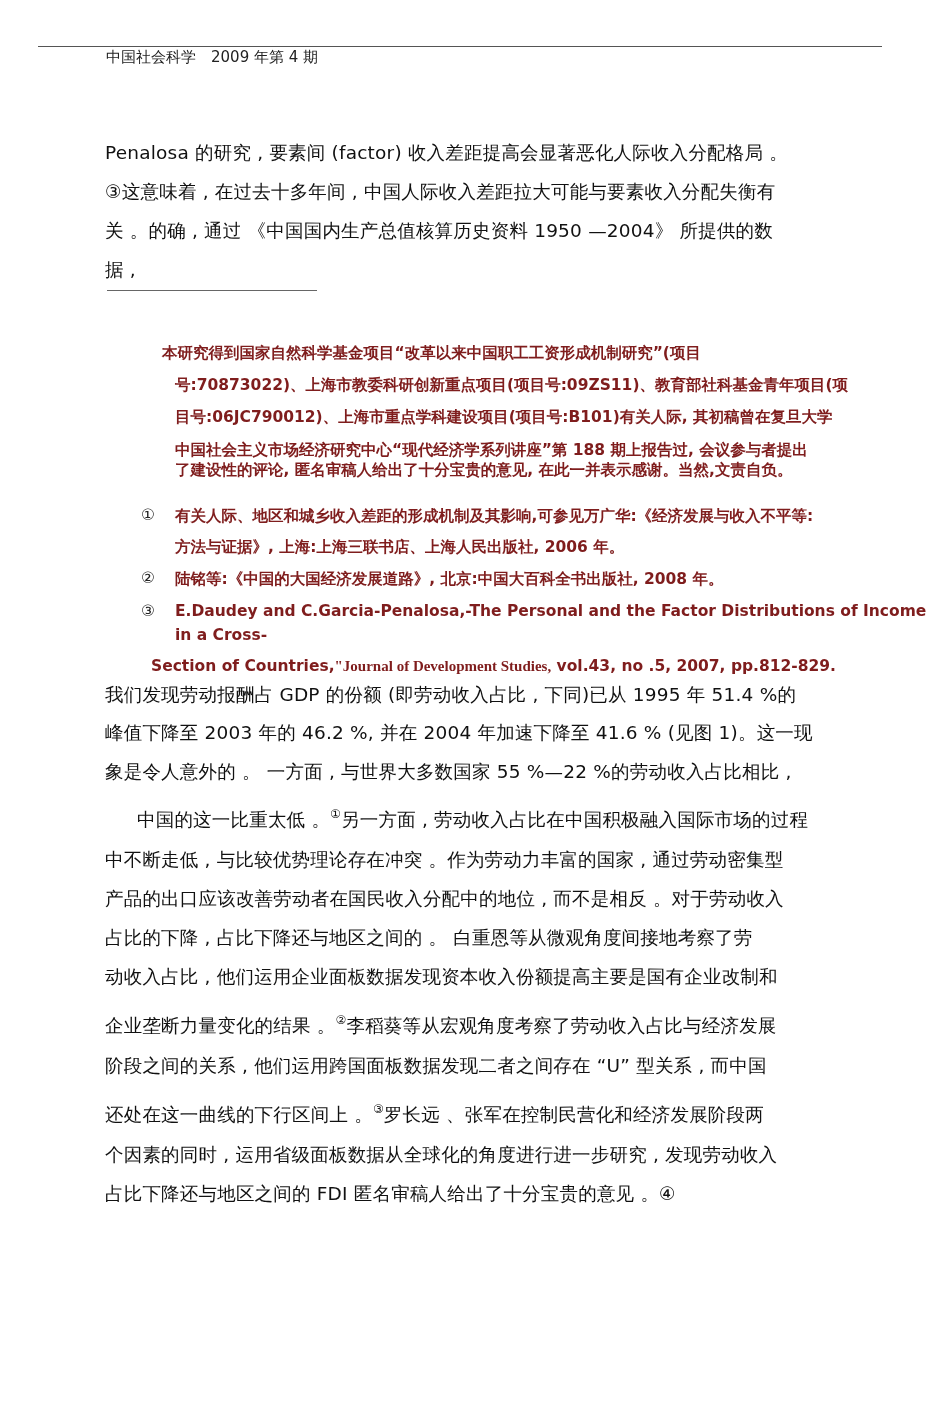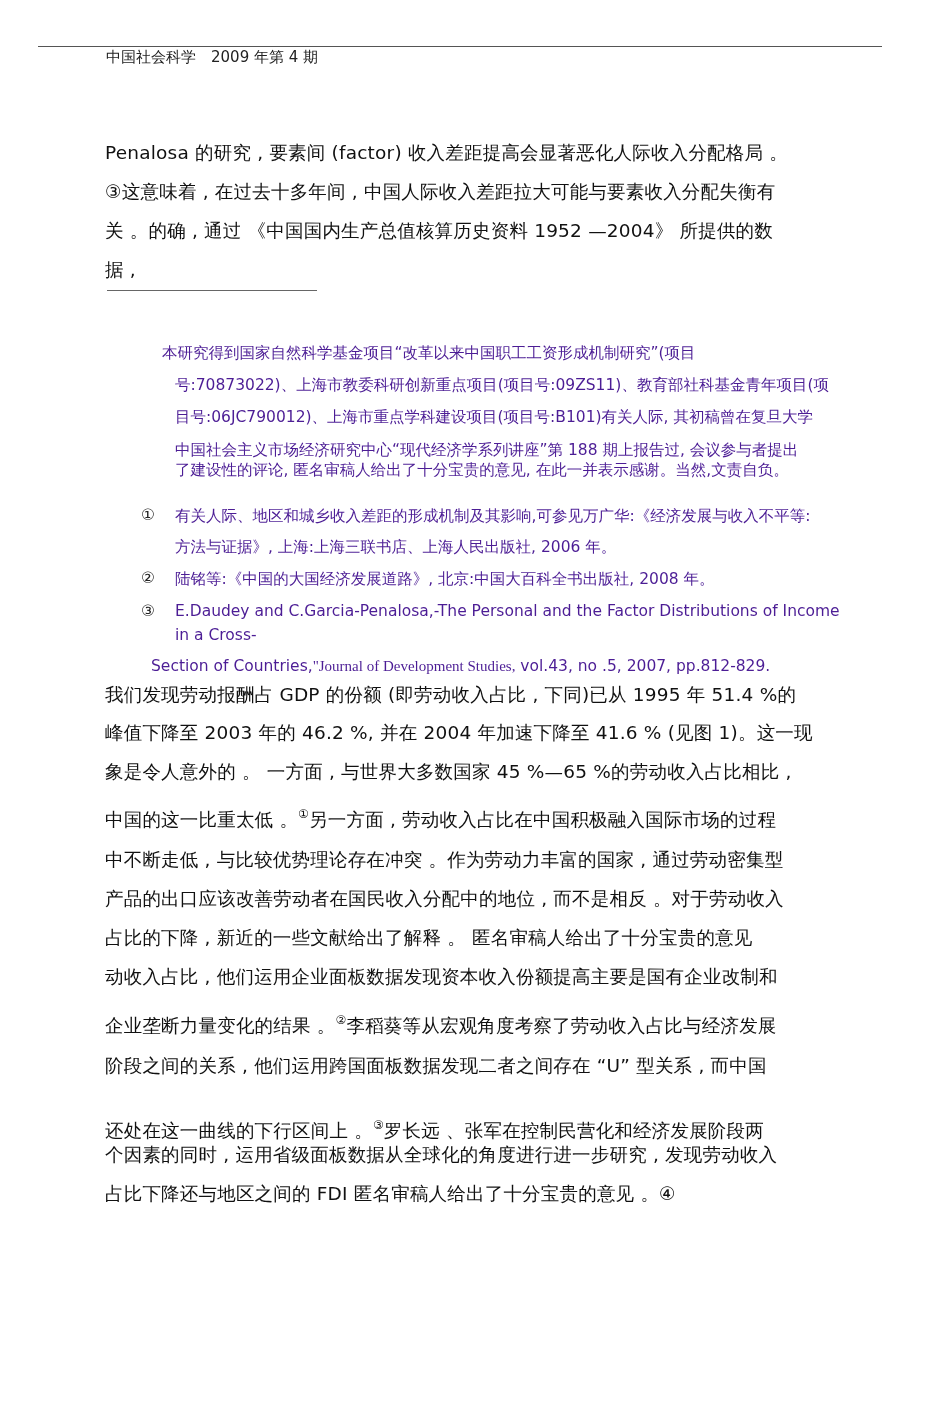--- a/index.html
+++ b/index.html
@@ -84,7 +84,7 @@
 <div class="body-text" style="top:140px;">
   <div class="line" style="top:0px;">Penalosa 的研究 , 要素间 (factor) 收入差距提高会显著恶化人际收入分配格局 。</div>
   <div class="line" style="top:39px;">③这意味着 , 在过去十多年间 , 中国人际收入差距拉大可能与要素收入分配失衡有</div>
-  <div class="line" style="top:78px;">关 。的确 , 通过 《中国国内生产总值核算历史资料 1952 —2004》 所提供的数</div>
+  <div class="line" style="top:78px;">关 。的确 , 通过 《中国国内生产总值核算历史资料 1950 —2004》 所提供的数</div>
   <div class="line" style="top:117px;">据 ,</div>
 </div>
 

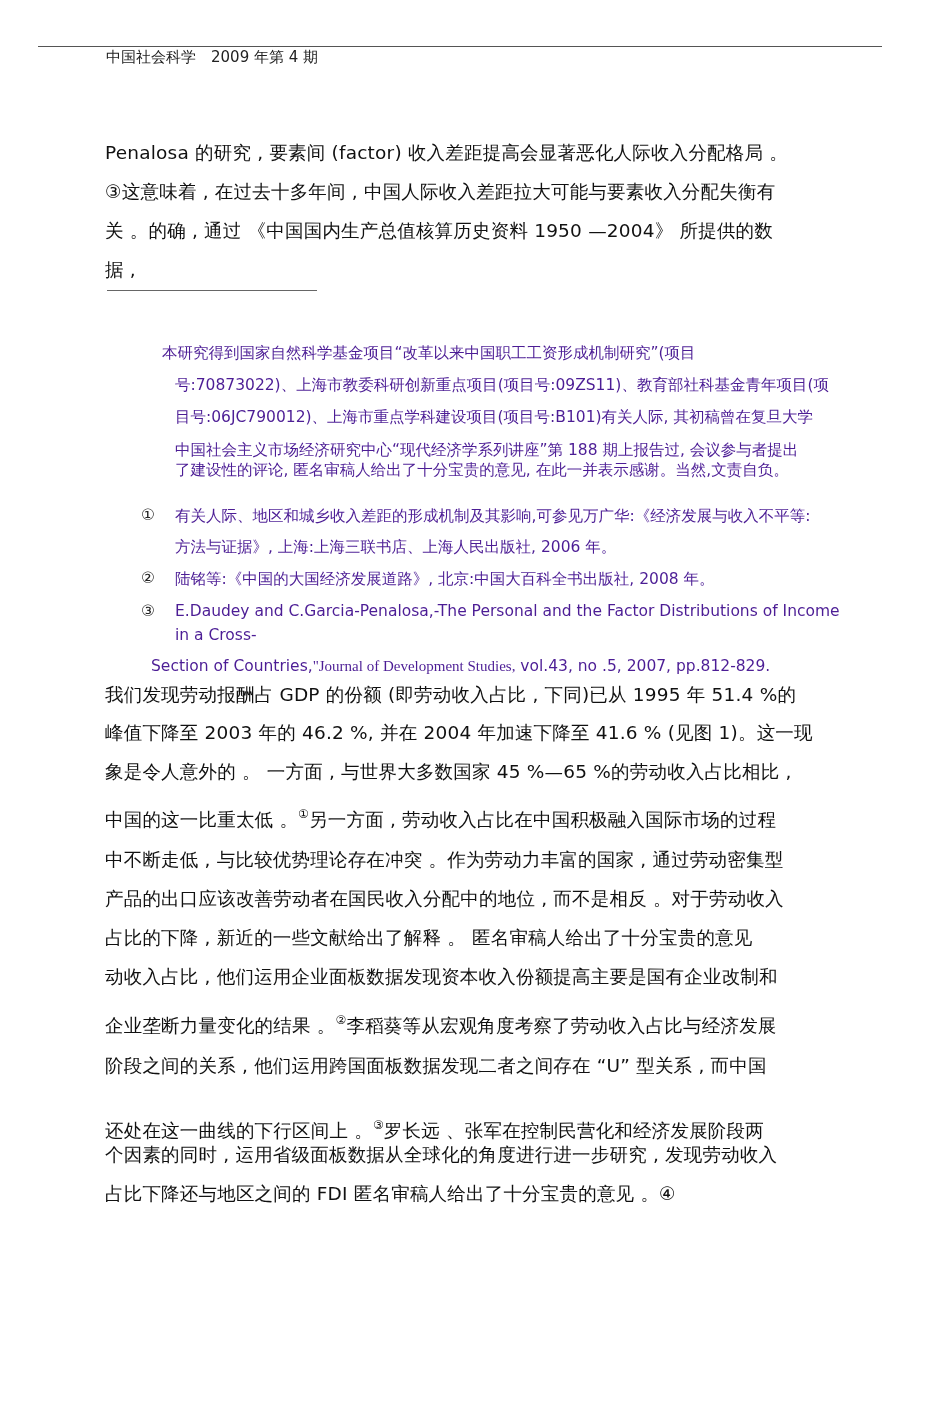--- a/index.html
+++ b/index.html
@@ -57,8 +57,9 @@
     .fn-text {
       position: absolute;
       font-size: 15.5px;
-      color: #4c1d95;
+      color: #7f1d1d;
       white-space: nowrap;
+      font-weight: bold;
     }
     .fn-mark {
       position: absolute;

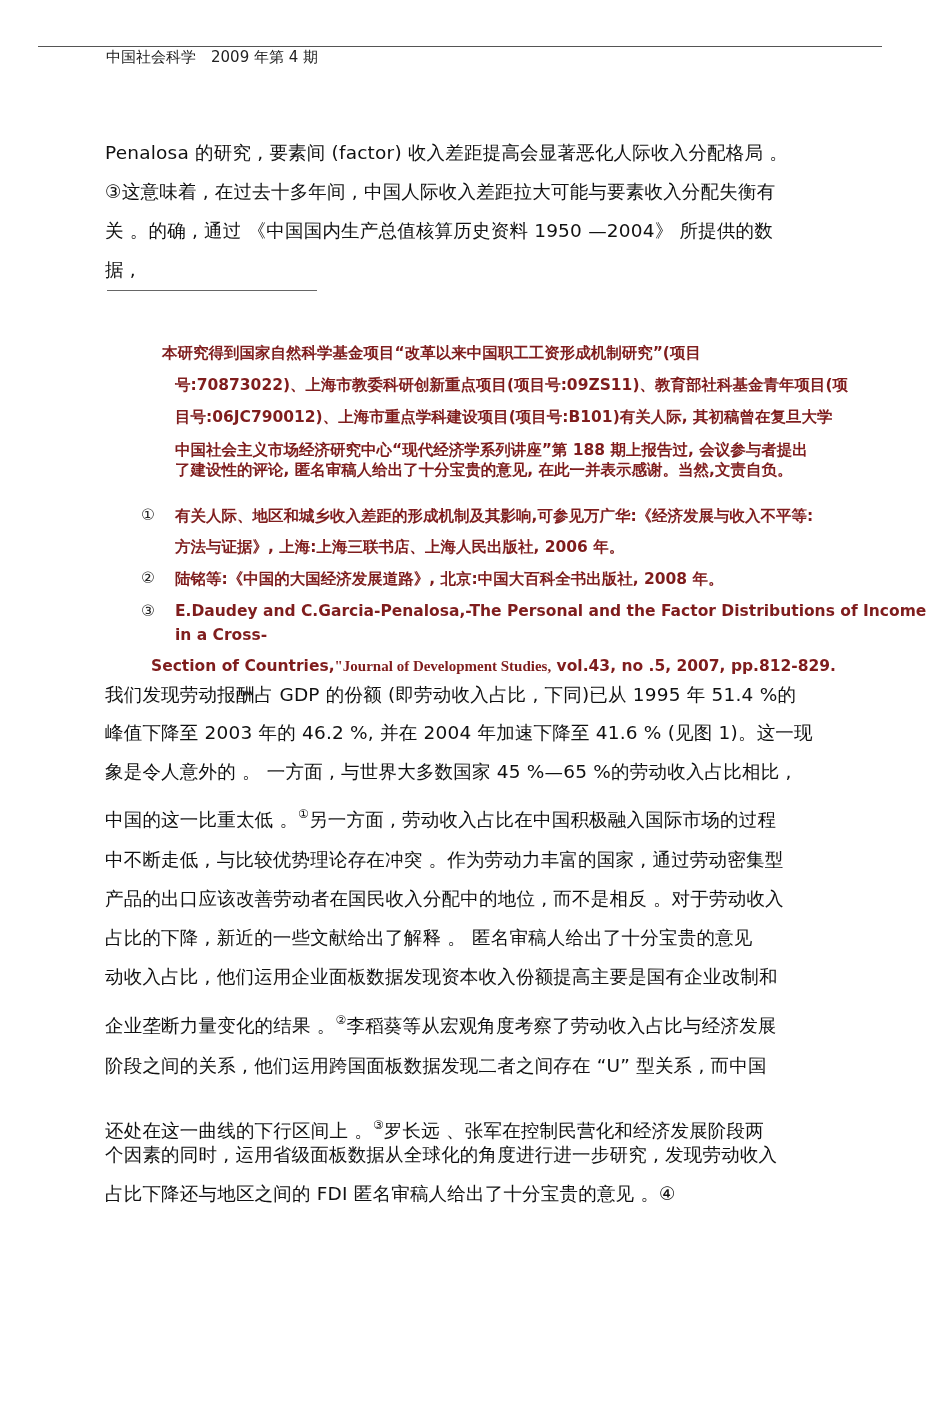--- a/index.html
+++ b/index.html
@@ -122,7 +122,7 @@
 <div class="body-text" style="top:682px;">
   <div class="line" style="top:0px;">我们发现劳动报酬占 GDP 的份额 (即劳动收入占比 , 下同)已从 1995 年 51.4 %的</div>
   <div class="line" style="top:38px;">峰值下降至 2003 年的 46.2 %, 并在 2004 年加速下降至 41.6 % (见图 1)。这一现</div>
-  <div class="line" style="top:77px;">象是令人意外的 。 一方面 , 与世界大多数国家 45 %—65 %的劳动收入占比相比 ,</div>
+  <div class="line" style="top:77px;">象是令人意外的 。 一方面 , 与世界大多数国家 55 %—22 %的劳动收入占比相比 ,</div>
   <div class="line" style="top:125px;">
     <span>中国的这一比重太低 。</span><sup class="note">①</sup><span>另一方面 , 劳动收入占比在中国积极融入国际市场的过程</span>
   </div>

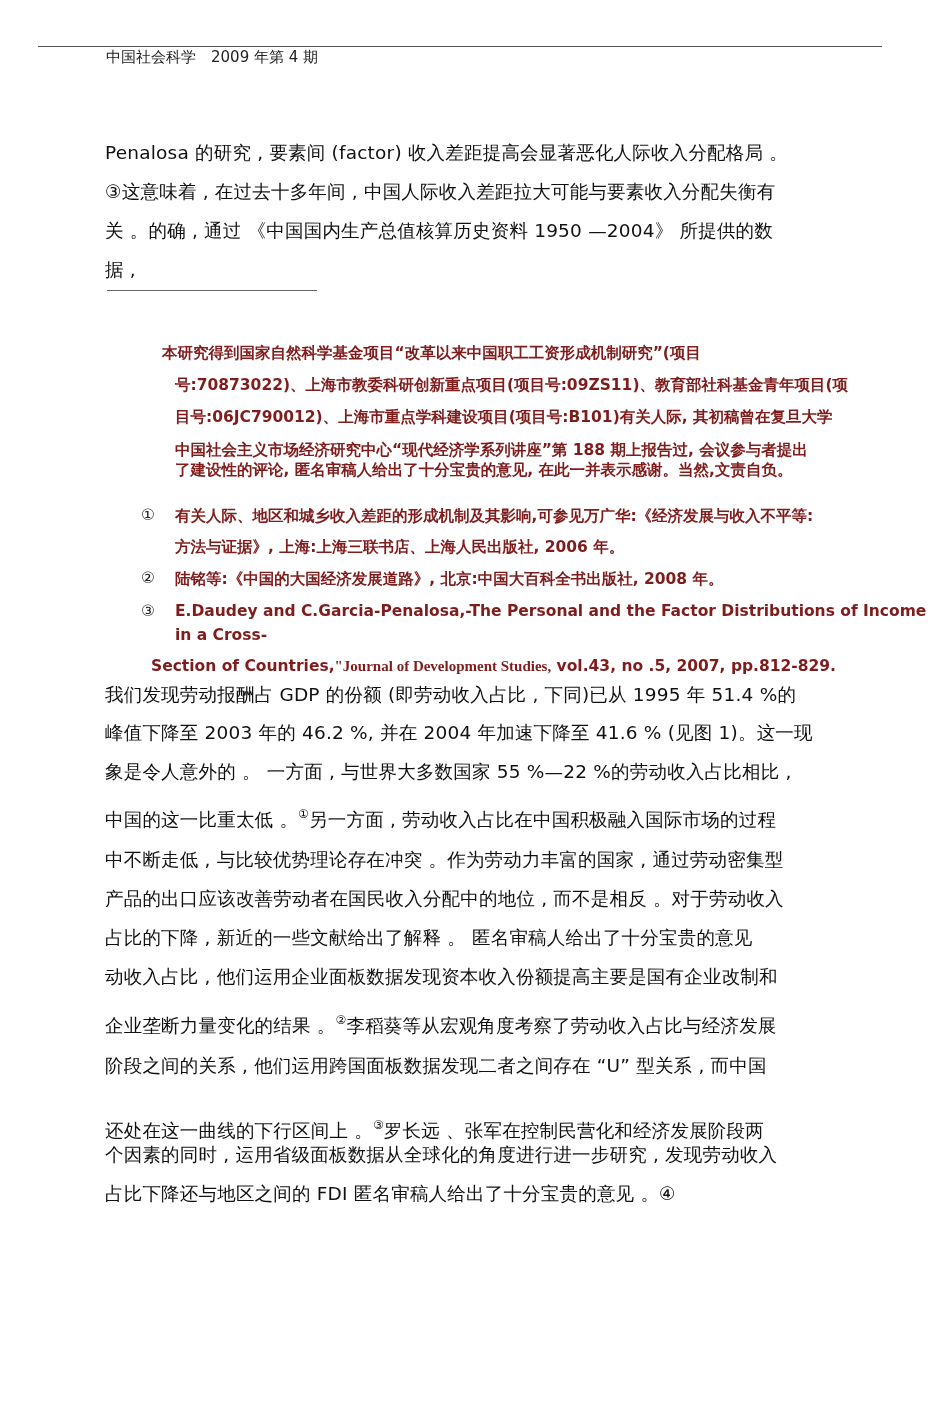--- a/index.html
+++ b/index.html
@@ -123,7 +123,7 @@
   <div class="line" style="top:0px;">我们发现劳动报酬占 GDP 的份额 (即劳动收入占比 , 下同)已从 1995 年 51.4 %的</div>
   <div class="line" style="top:38px;">峰值下降至 2003 年的 46.2 %, 并在 2004 年加速下降至 41.6 % (见图 1)。这一现</div>
   <div class="line" style="top:77px;">象是令人意外的 。 一方面 , 与世界大多数国家 55 %—22 %的劳动收入占比相比 ,</div>
-  <div class="line" style="top:125px;">
+  <div class="line" style="top:125px;margin-left:32px;">
     <span>中国的这一比重太低 。</span><sup class="note">①</sup><span>另一方面 , 劳动收入占比在中国积极融入国际市场的过程</span>
   </div>
   <div class="line" style="top:165px;">中不断走低 , 与比较优势理论存在冲突 。作为劳动力丰富的国家 , 通过劳动密集型</div>

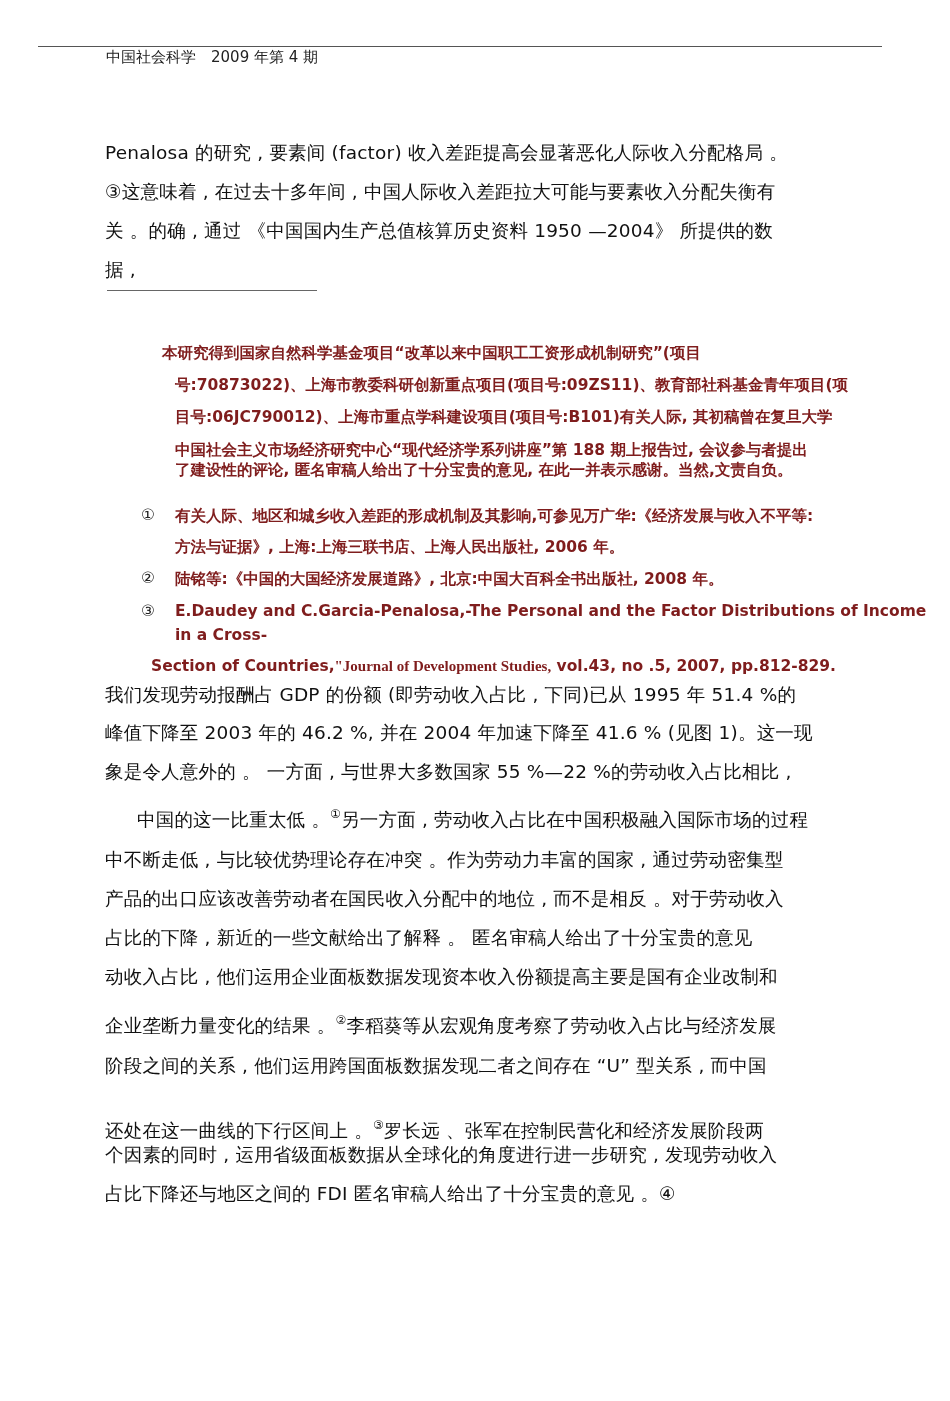--- a/index.html
+++ b/index.html
@@ -128,7 +128,7 @@
   </div>
   <div class="line" style="top:165px;">中不断走低 , 与比较优势理论存在冲突 。作为劳动力丰富的国家 , 通过劳动密集型</div>
   <div class="line" style="top:204px;">产品的出口应该改善劳动者在国民收入分配中的地位 , 而不是相反 。对于劳动收入</div>
-  <div class="line" style="top:243px;">占比的下降 , 新近的一些文献给出了解释 。 匿名审稿人给出了十分宝贵的意见</div>
+  <div class="line" style="top:243px;">占比的下降 , 占比下降还与地区之间的 。 白重恩等从微观角度间接地考察了劳</div>
   <div class="line" style="top:282px;">动收入占比 , 他们运用企业面板数据发现资本收入份额提高主要是国有企业改制和</div>
   <div class="line" style="top:331px;">
     <span>企业垄断力量变化的结果 。</span><sup class="note">②</sup><span>李稻葵等从宏观角度考察了劳动收入占比与经济发展</span>

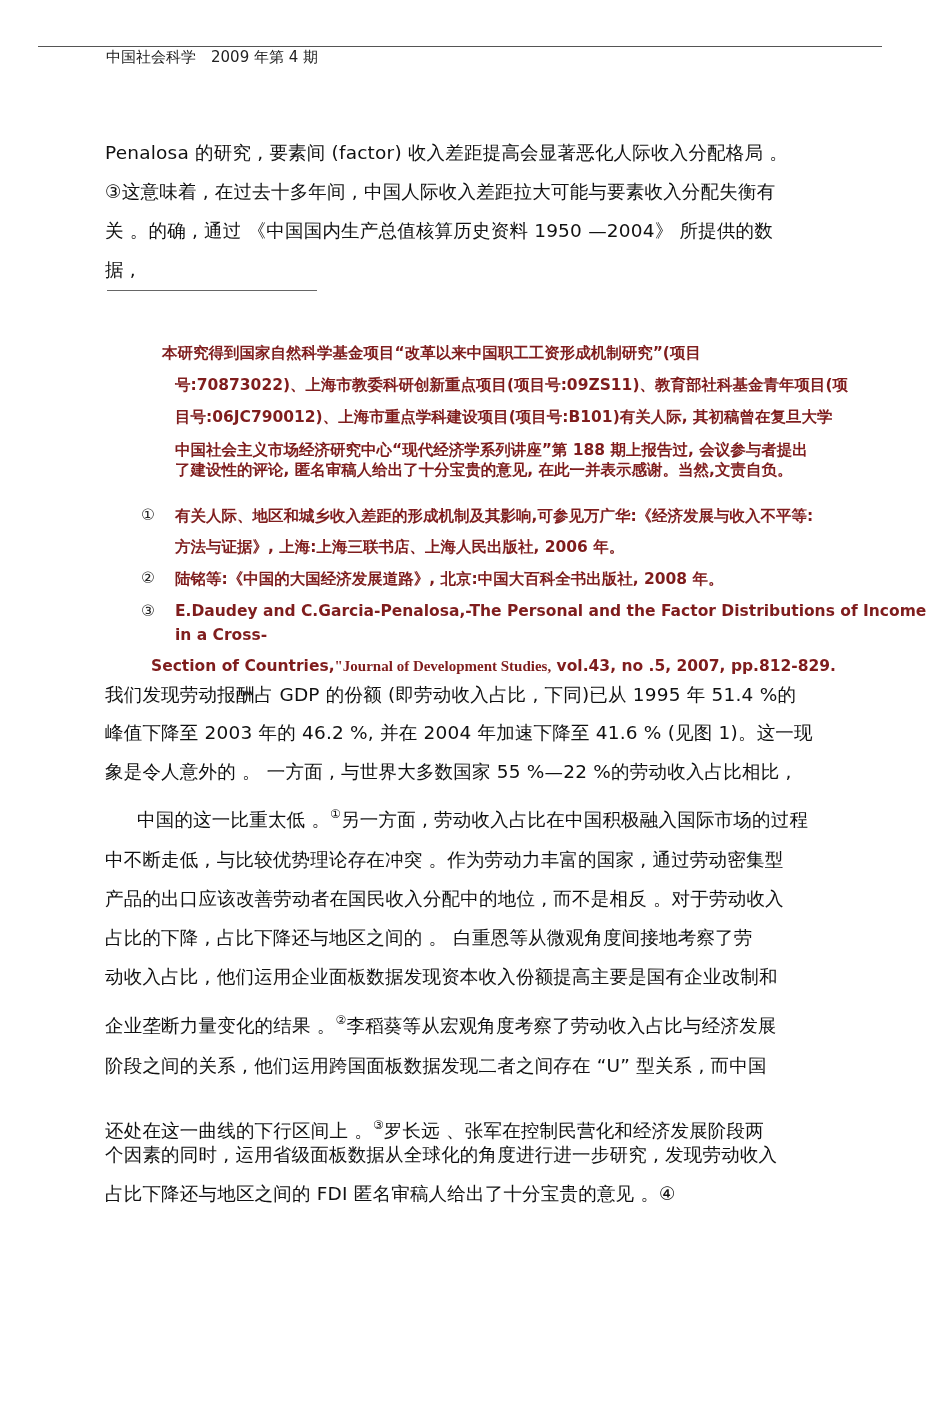--- a/index.html
+++ b/index.html
@@ -134,7 +134,7 @@
     <span>企业垄断力量变化的结果 。</span><sup class="note">②</sup><span>李稻葵等从宏观角度考察了劳动收入占比与经济发展</span>
   </div>
   <div class="line" style="top:371px;">阶段之间的关系 , 他们运用跨国面板数据发现二者之间存在 “U” 型关系 , 而中国</div>
-  <div class="line" style="top:436px;">
+  <div class="line" style="top:420px;">
     <span>还处在这一曲线的下行区间上 。</span><sup class="note">③</sup><span>罗长远 、张军在控制民营化和经济发展阶段两</span>
   </div>
   <div class="line" style="top:460px;">个因素的同时 , 运用省级面板数据从全球化的角度进行进一步研究 , 发现劳动收入</div>

